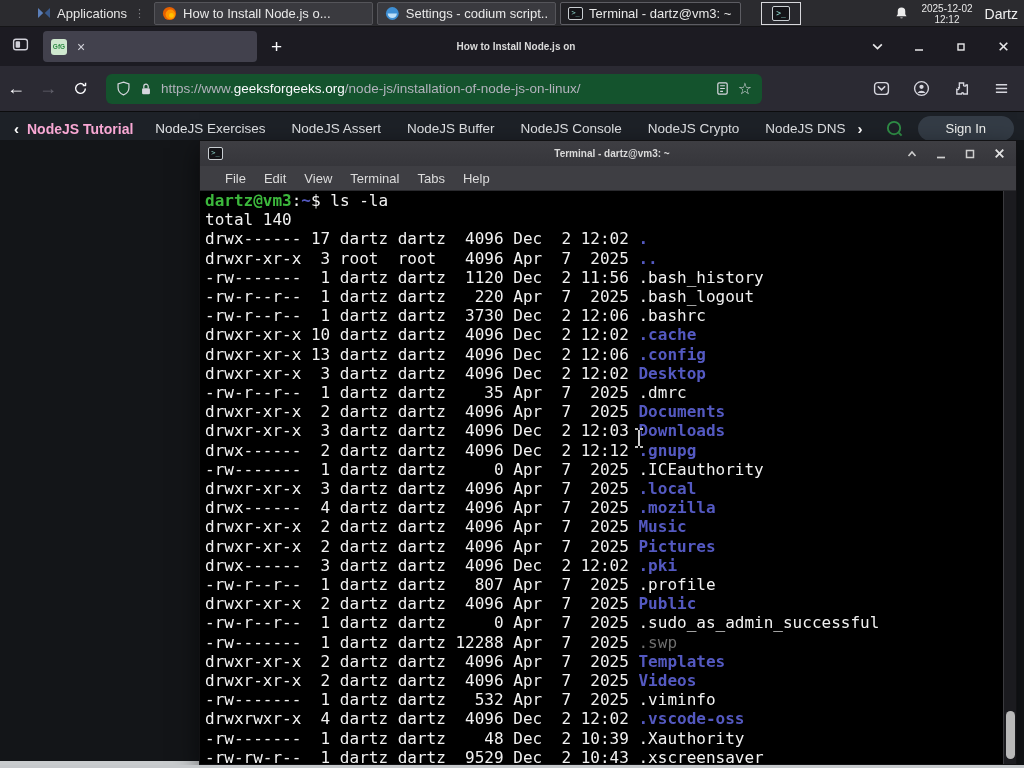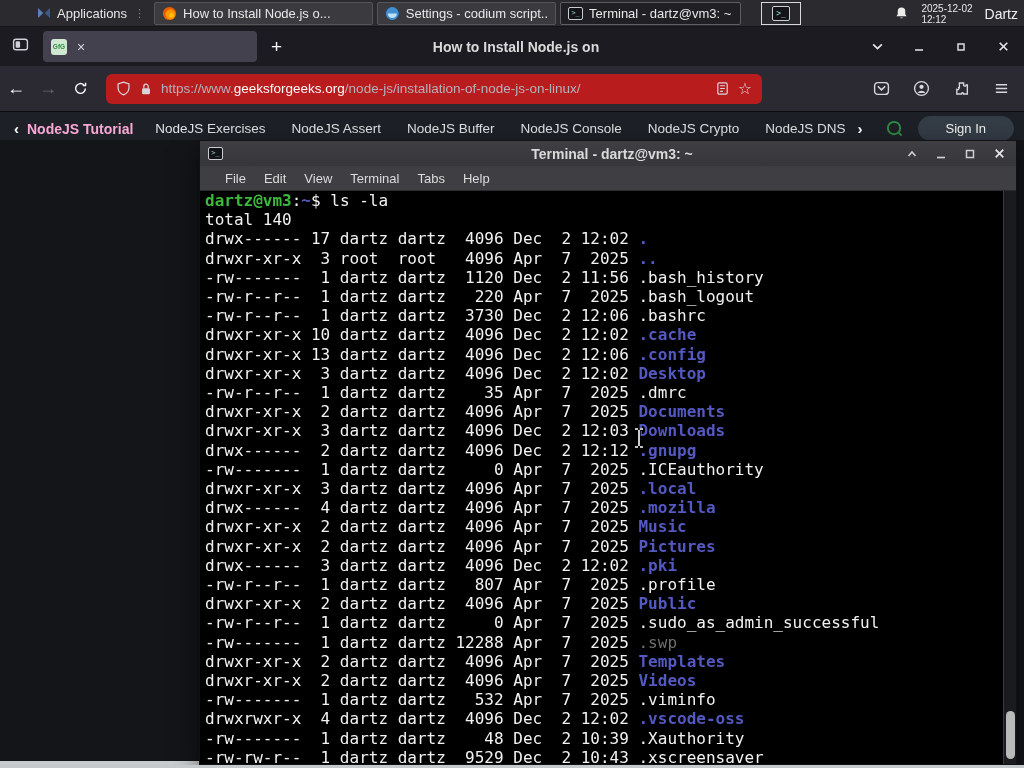--- a/index.html
+++ b/index.html
@@ -38,7 +38,7 @@
   .tb-right {
     position:absolute; right:4px; top:0; height:27px; display:flex; align-items:center; gap:12px;
   }
-  .tb-clock { text-align:left; font-size:10px; line-height:11px; color:#e8e8e8; }
+  .tb-clock { text-align:center; font-size:10px; line-height:11px; color:#e8e8e8; }
   .tb-user { font-size:14px; color:#f0f0f0; padding-right:2px; }
 
   

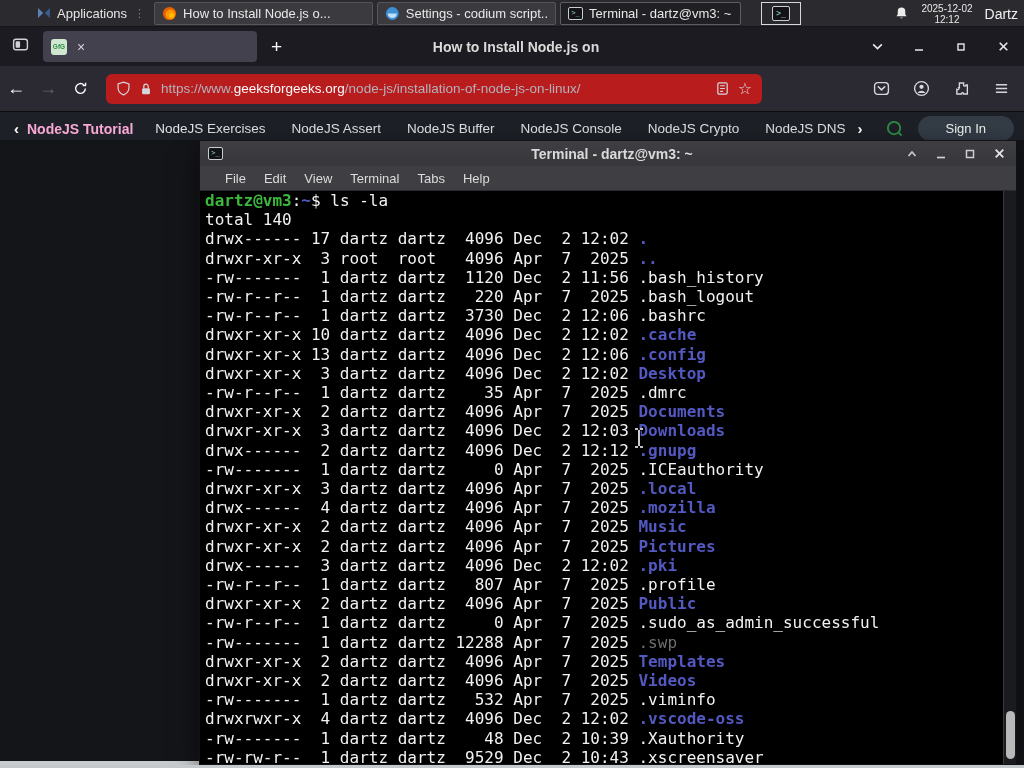--- a/index.html
+++ b/index.html
@@ -102,7 +102,7 @@
     display:flex; align-items:center; flex:0 0 auto;
   }
   .t-title {
-    position:absolute; left:8px; right:0; text-align:center; font-weight:bold; font-size:14px; color:#dadada;
+    position:absolute; left:8px; right:0; text-align:center; font-weight:bold; font-size:10px; color:#dadada;
   }
   .t-icon { margin-left:8px; z-index:2; }
   .t-controls { position:absolute; right:10px; display:flex; gap:17px; align-items:center; }

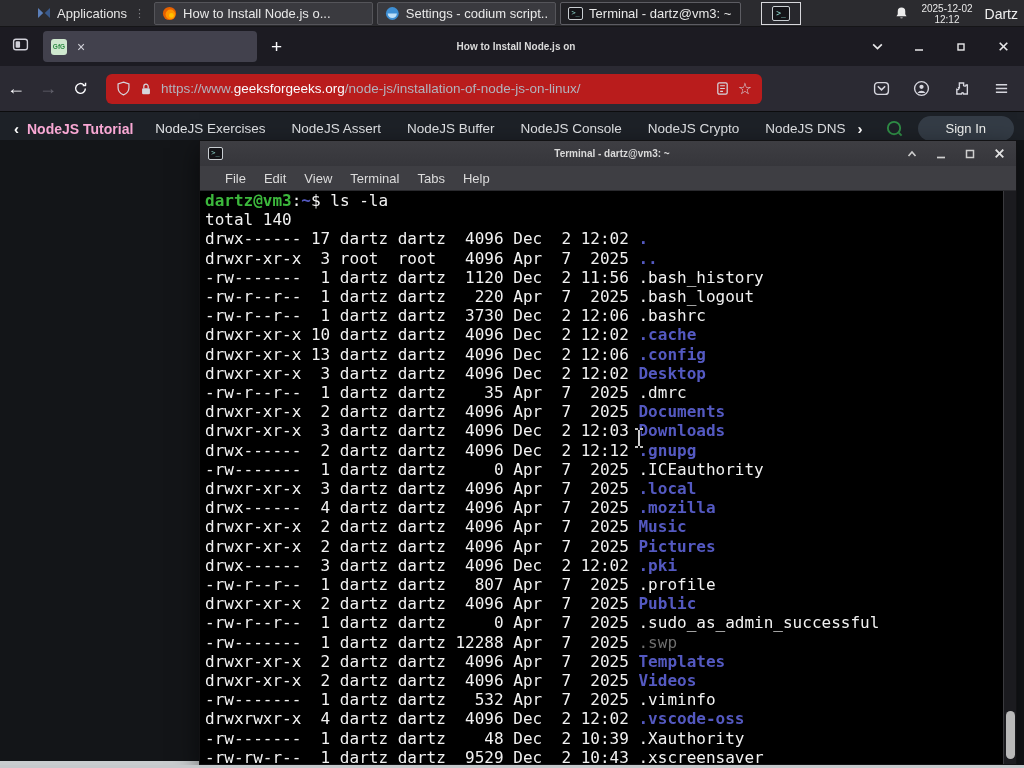--- a/index.html
+++ b/index.html
@@ -65,7 +65,7 @@
     color:#fbfbfe; font-size:18px; }
   .navbtn.dim { color:#64636e; }
   .urlbar {
-    margin-left:10px; width:656px; height:30px; background:#b91c1c; border-radius:6px;
+    margin-left:10px; width:656px; height:30px; background:#14532d; border-radius:6px;
     display:flex; align-items:center; padding:0 10px; gap:8px;
   }
   .url-text { flex:1; font-size:13.5px; white-space:nowrap; overflow:hidden; }

